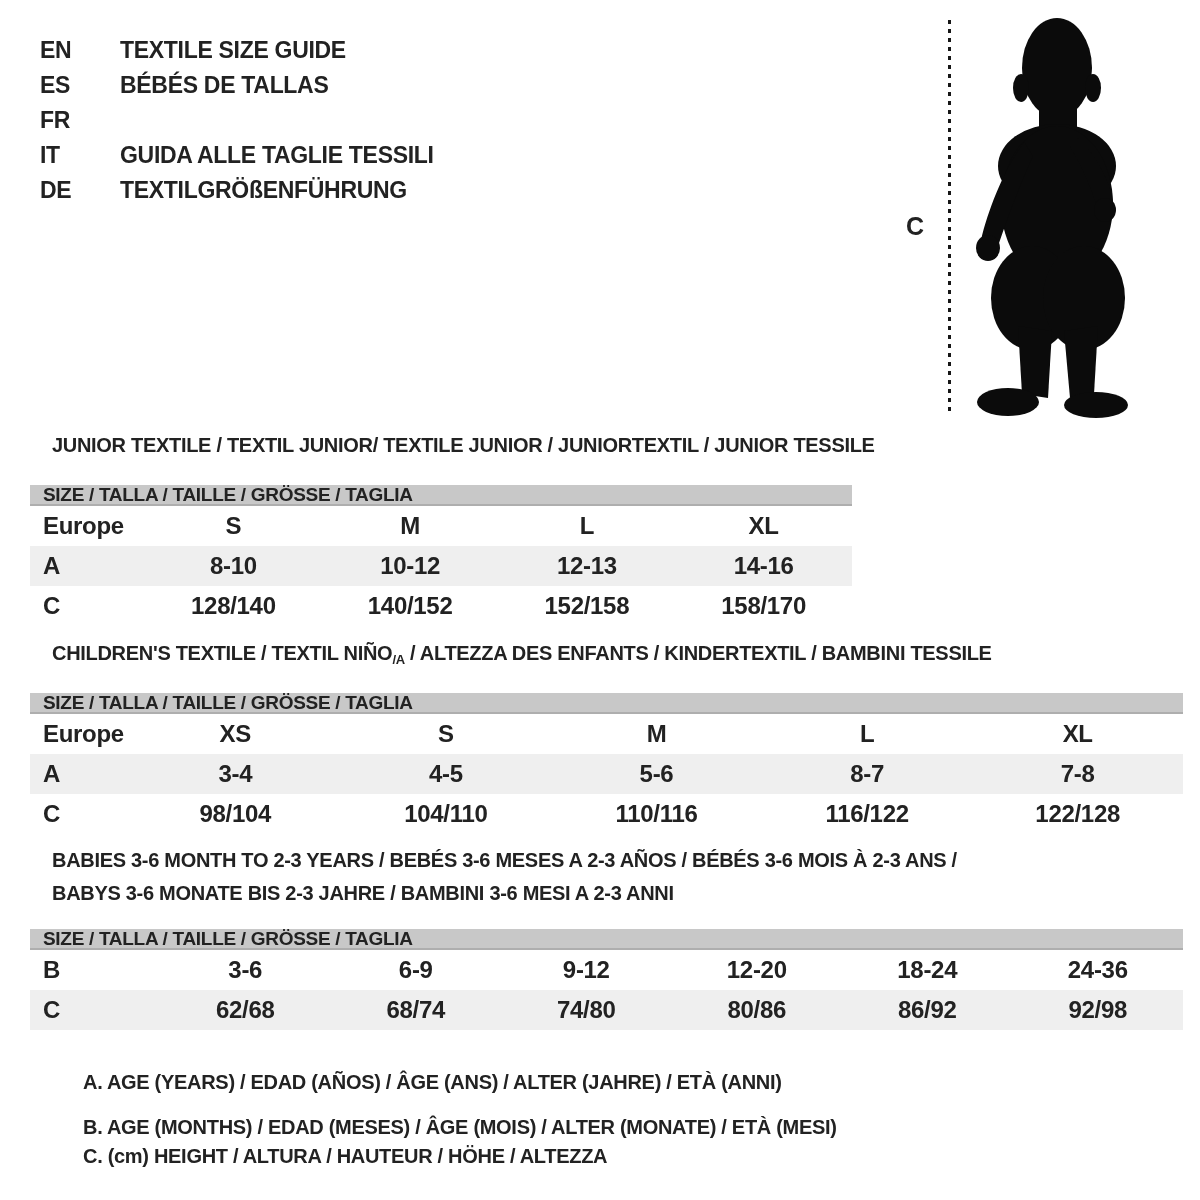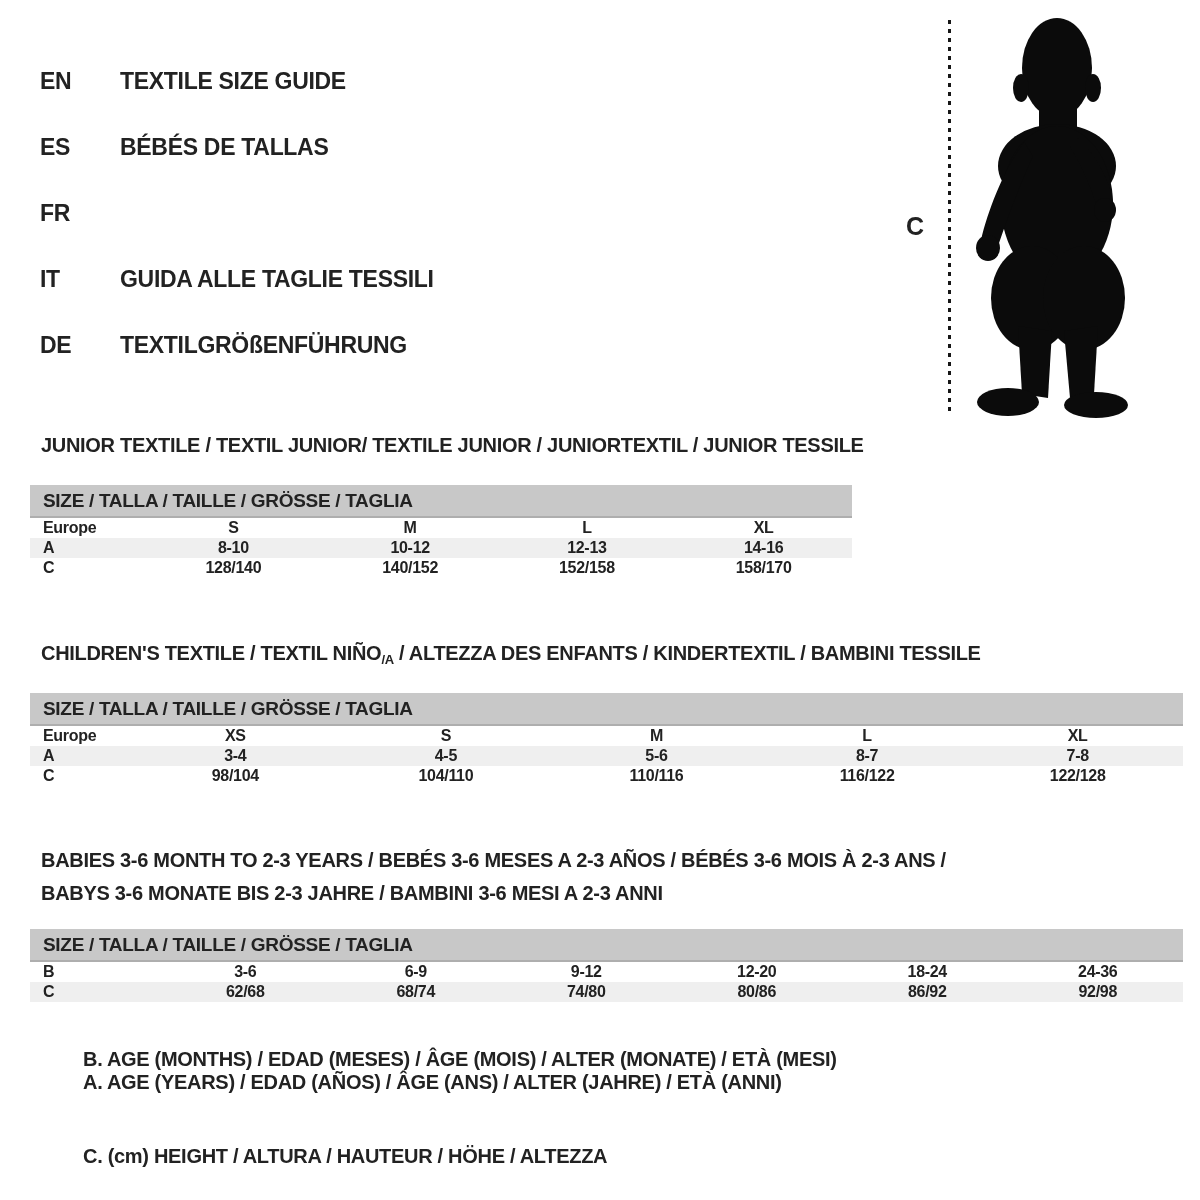--- a/index.html
+++ b/index.html
@@ -10,7 +10,7 @@
   }
   
   .langs { position:absolute; left:40px; top:33px; }
-  .lang-row { display:flex; line-height:35px; font-size:23px;margin-top:31px; }
+  .lang-row { display:flex; line-height:35px; font-size:23px; }
   .lang-code { width:80px; }
   
   .measure-label { position:absolute; left:906px; top:212px; font-size:25px; }

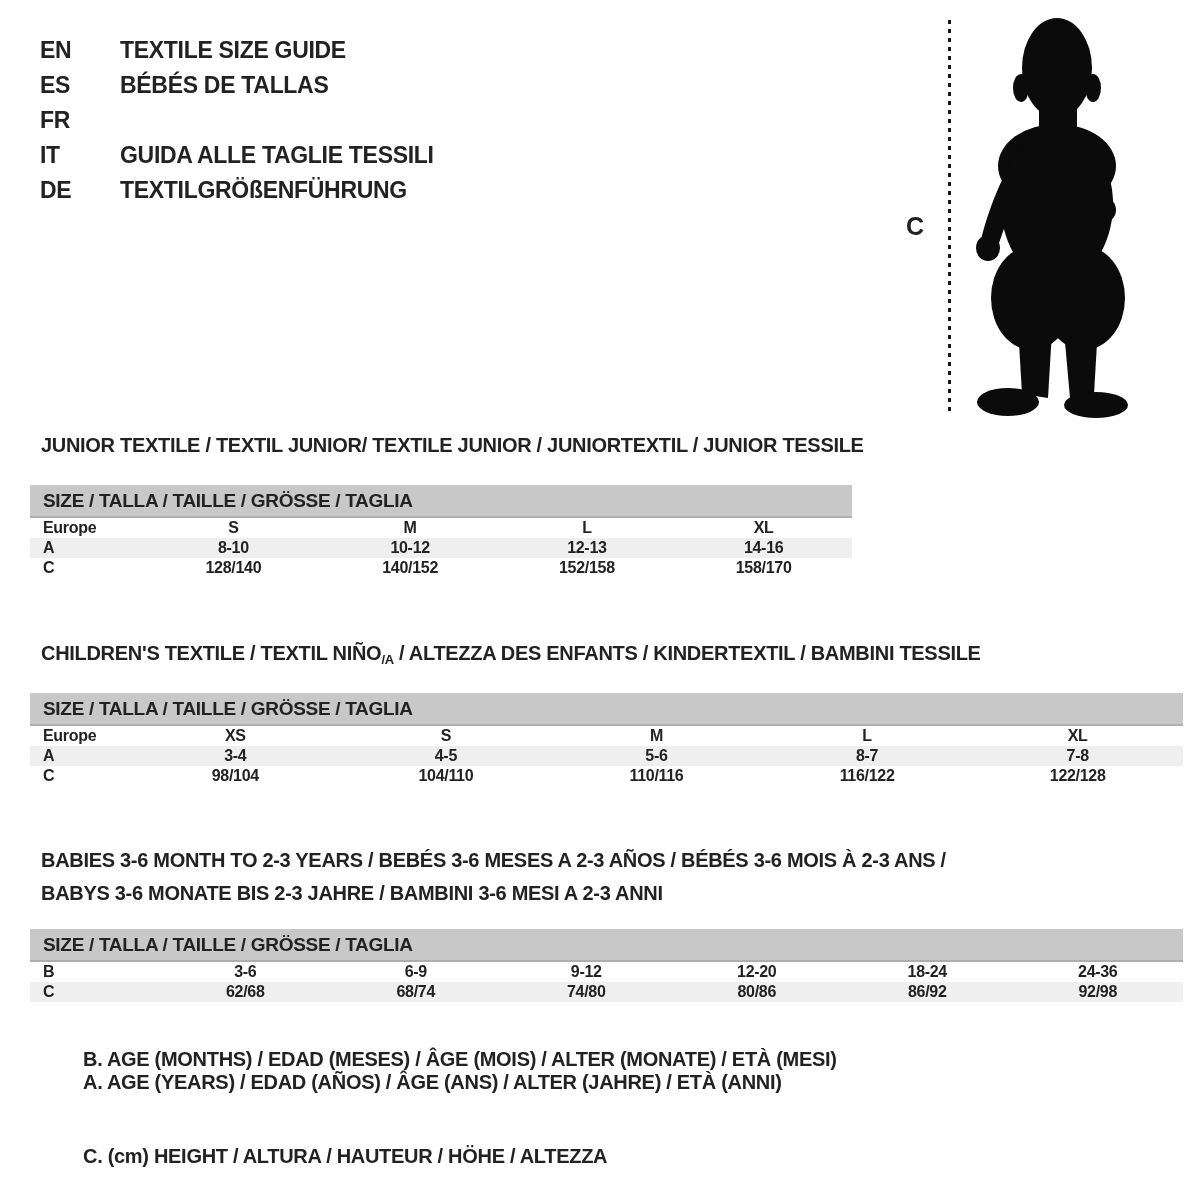--- a/index.html
+++ b/index.html
@@ -20,7 +20,7 @@
   }
   .silhouette { position:absolute; left:962px; top:14px; }
   
-  .sec-title { position:absolute; left:41px; font-size:20px; white-space:nowrap; }
+  .sec-title { position:absolute; left:52px; font-size:20px; white-space:nowrap; }
   .sub-a { font-size:13px; vertical-align:-4px; }
   
   .tbl { position:absolute; left:30px; }

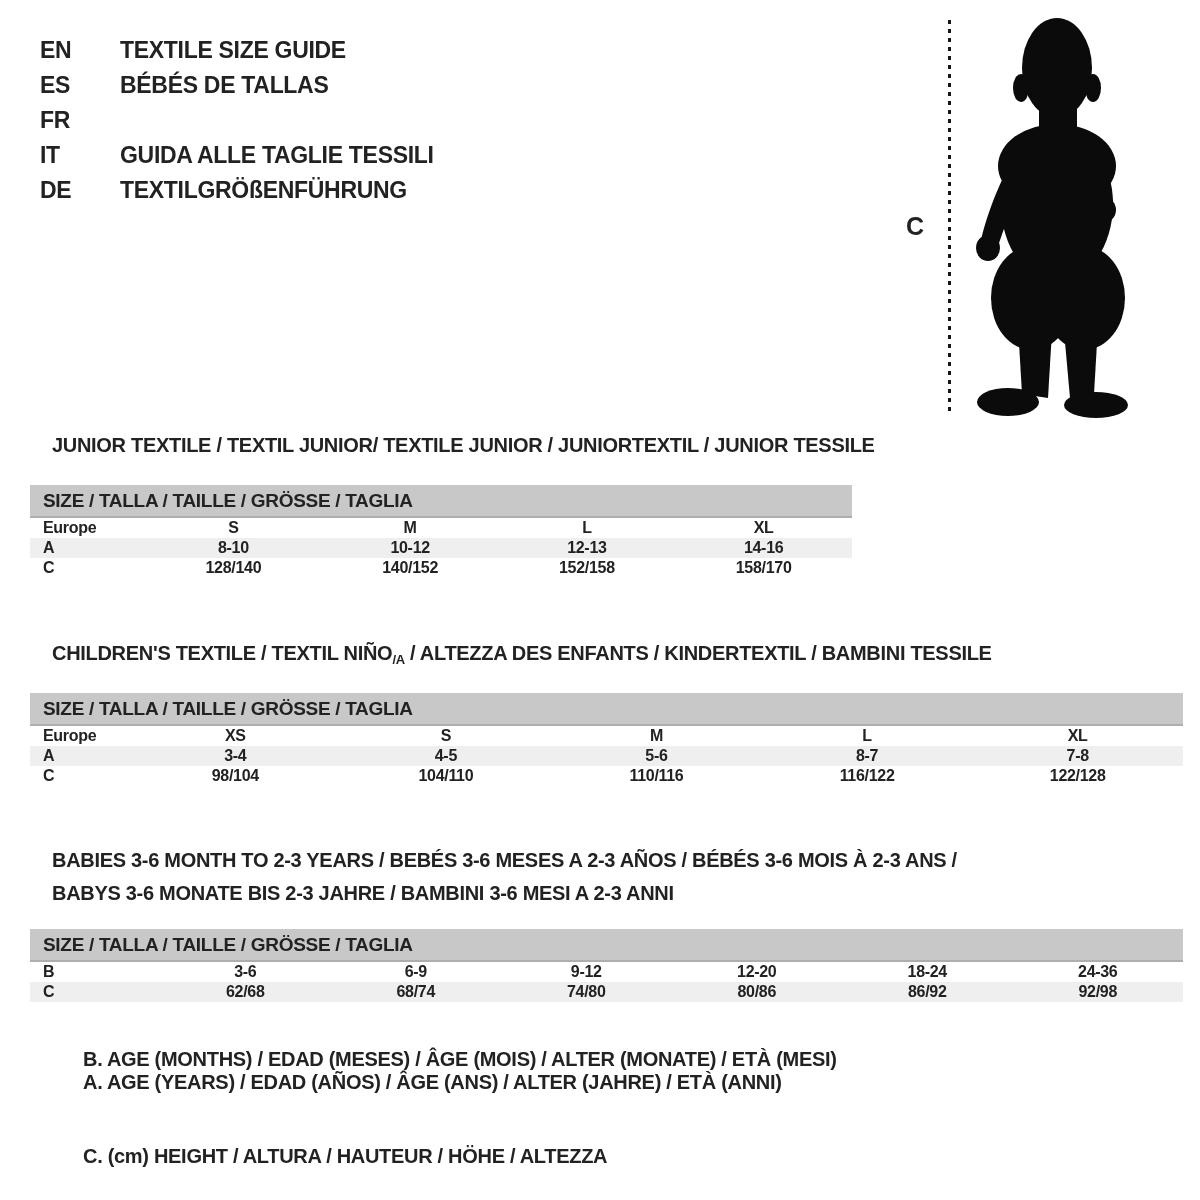--- a/index.html
+++ b/index.html
@@ -25,7 +25,7 @@
   
   .tbl { position:absolute; left:30px; }
   .bar {
-    box-sizing:border-box; height:33px; background:#c8c8c8;
+    box-sizing:border-box; height:21px; background:#c8c8c8;
     border-bottom:2px solid #aeaeae; display:flex; align-items:center;
     padding-left:13px; font-size:19px;
   }

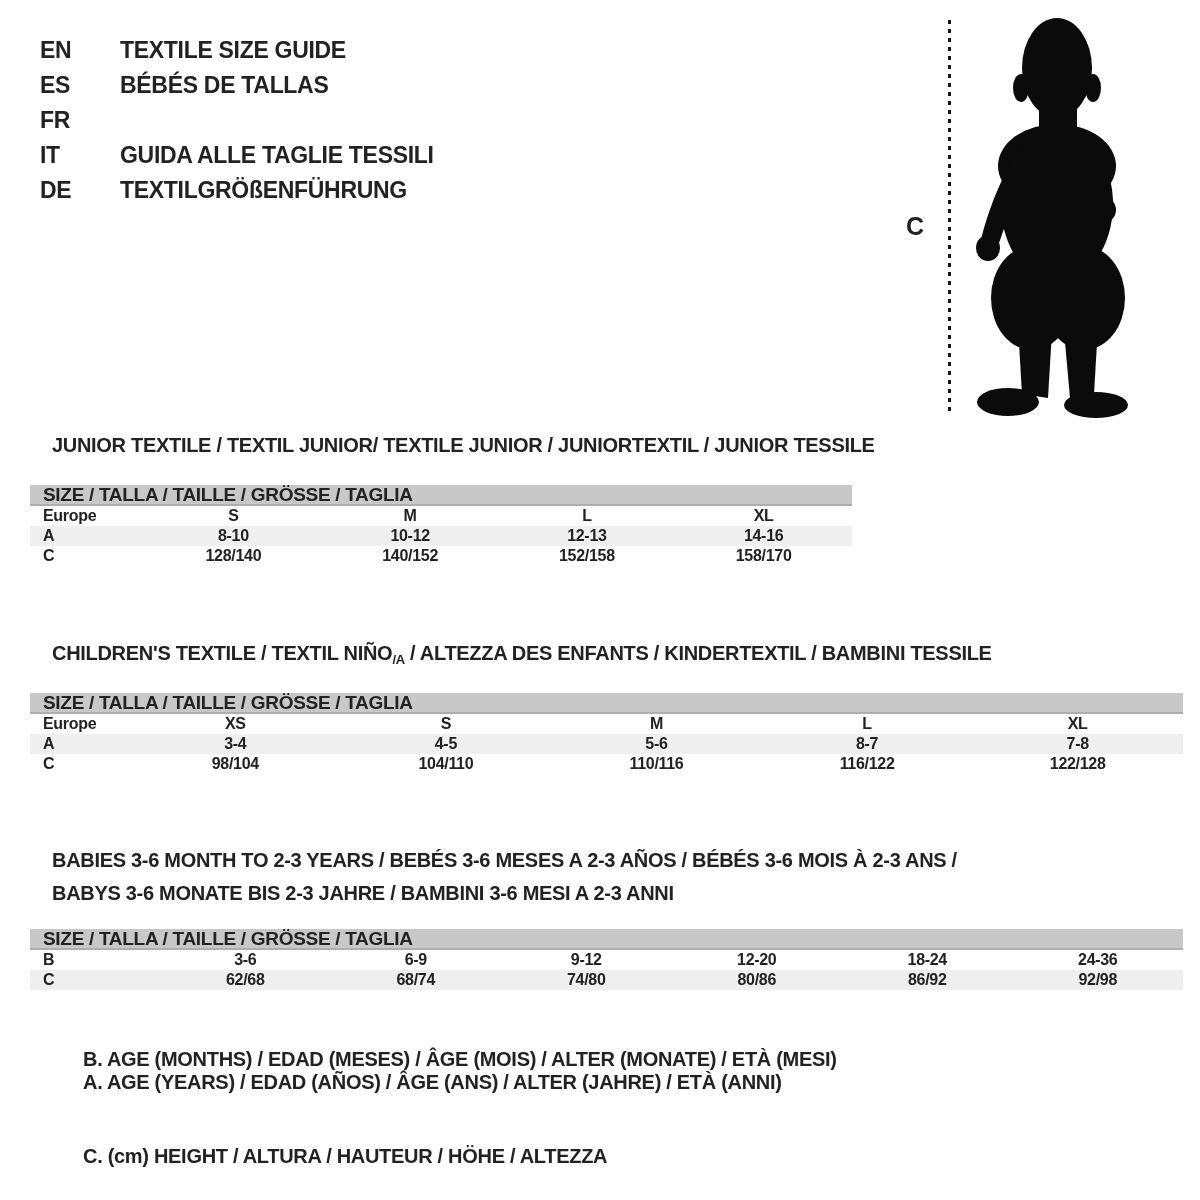--- a/index.html
+++ b/index.html
@@ -29,7 +29,7 @@
     border-bottom:2px solid #aeaeae; display:flex; align-items:center;
     padding-left:13px; font-size:19px;
   }
-  .row { display:flex; align-items:center; height:20px; font-size:16px; }
+  .row { display:flex; align-items:center; height:40px; font-size:24px; }
   .row.alt { background:#efefef; }
   .lbl { padding-left:13px; }
   .t1 .lbl { width:102px; }

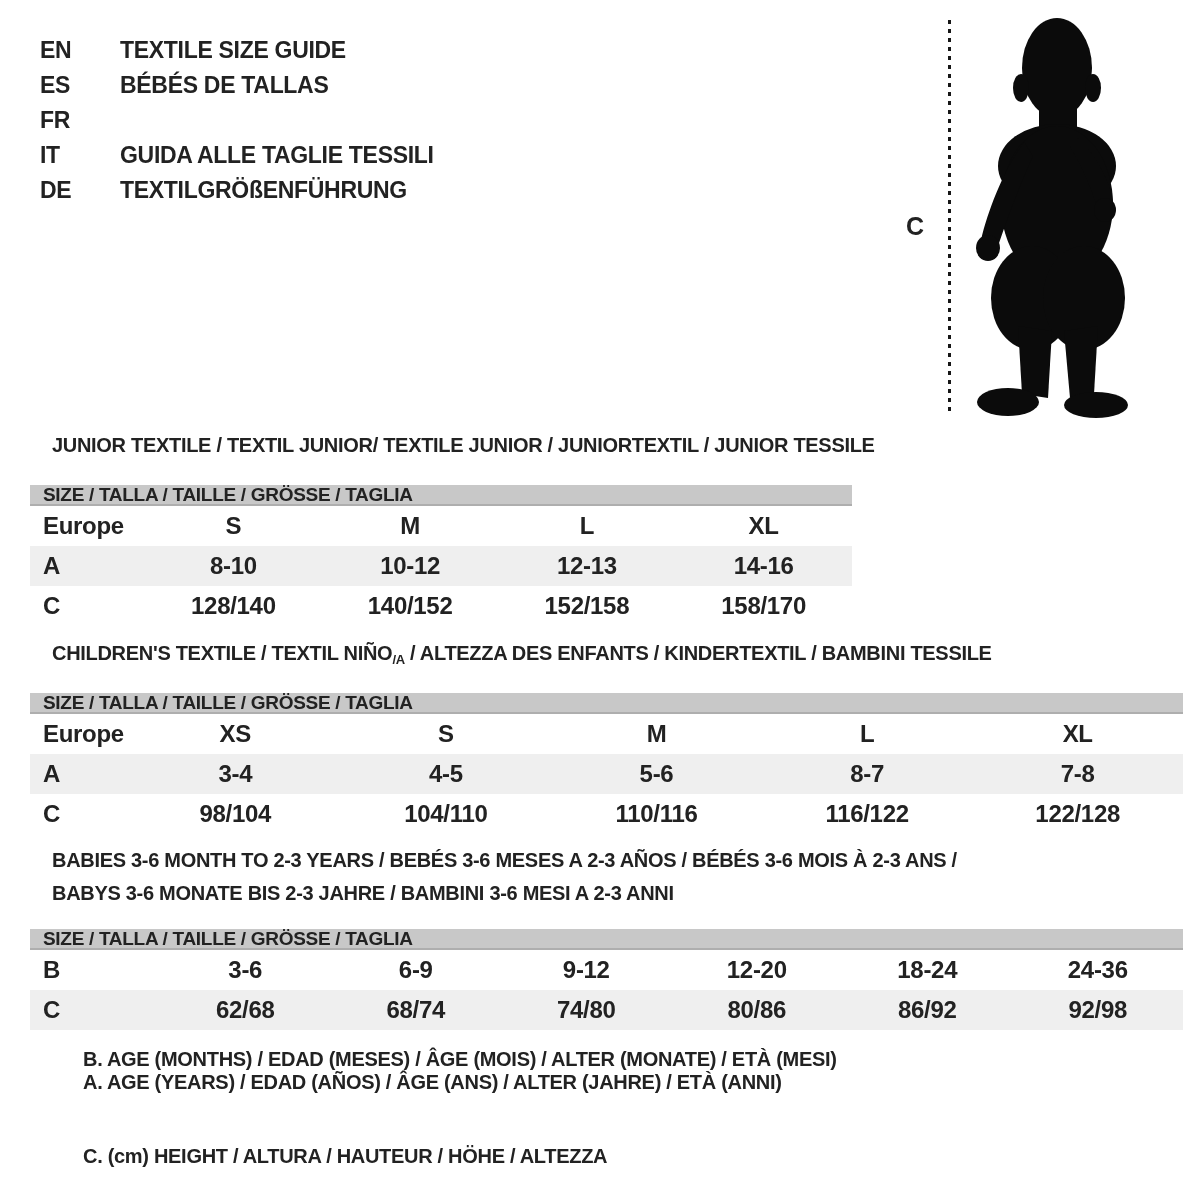--- a/index.html
+++ b/index.html
@@ -169,7 +169,7 @@
   </div>
 
   <div class="legend-line" style="top:1071px">A. AGE (YEARS) / EDAD (AÑOS) / ÂGE (ANS) / ALTER (JAHRE) / ETÀ (ANNI)</div>
-  <div class="legend-line" style="top:1048px">B. AGE (MONTHS) / EDAD (MESES) / ÂGE (MOIS) / ALTER (MONATE) / ETÀ (MESI)</div>
+  <div class="legend-line" style="top:1116px">B. AGE (MONTHS) / EDAD (MESES) / ÂGE (MOIS) / ALTER (MONATE) / ETÀ (MESI)</div>
   <div class="legend-line" style="top:1145px">C. (cm) HEIGHT / ALTURA / HAUTEUR / HÖHE / ALTEZZA</div>
 
 </div>

